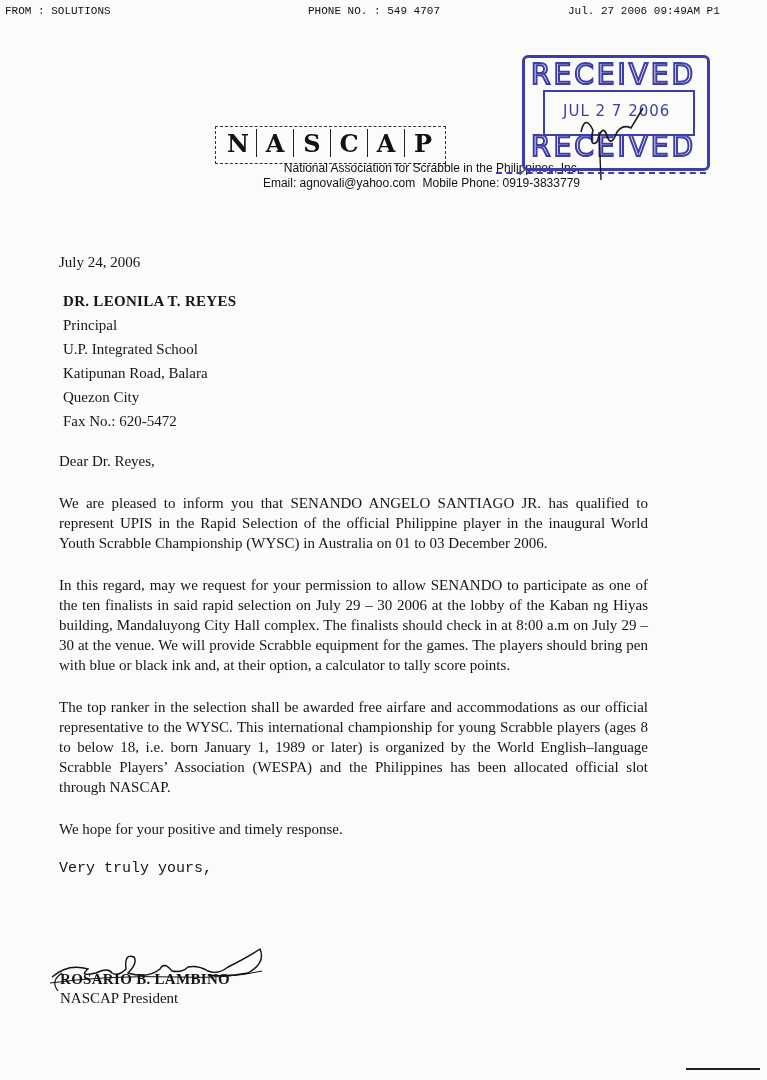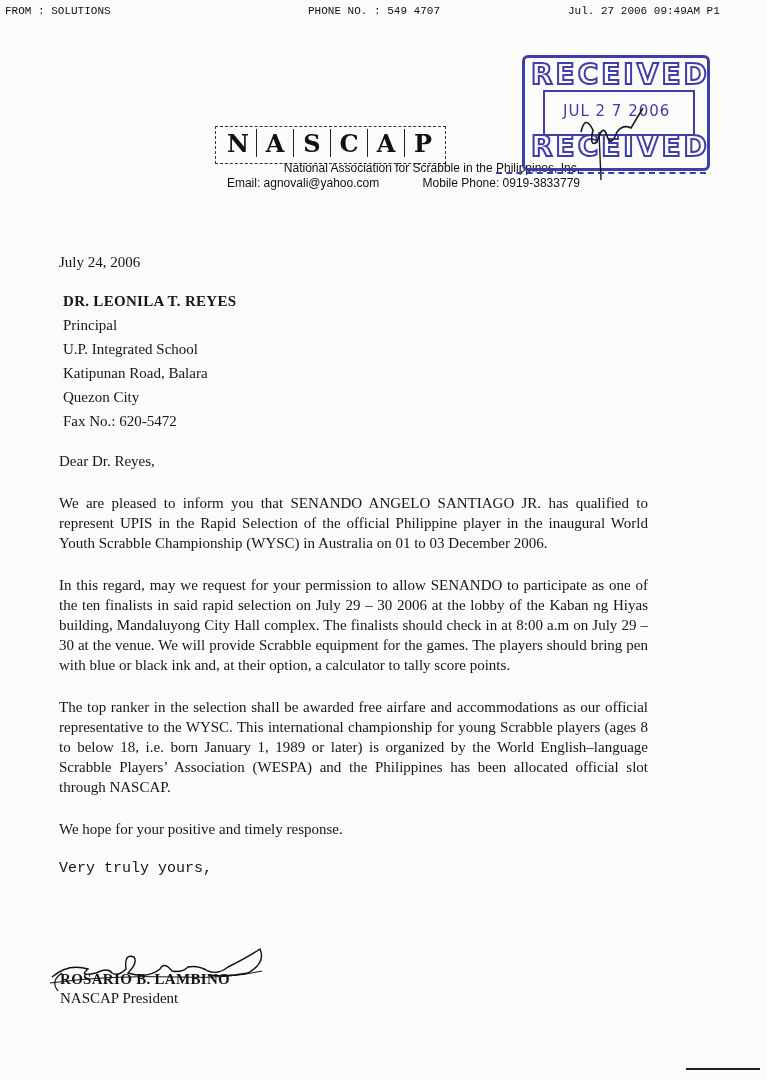--- a/index.html
+++ b/index.html
@@ -42,7 +42,7 @@
   }
   .stamp .stamp-word {
     position: absolute; left: 6px; top: 0px; font-family: "DejaVu Sans", sans-serif;
-    font-size: 28px; font-weight: bold; letter-spacing: 3px; color: transparent;
+    font-size: 28px; font-weight: normal; letter-spacing: 3px; color: transparent;
     -webkit-text-stroke: 2px #3e3ea8;
   }
   .stamp .stamp-word.bottom { top: 72px; }

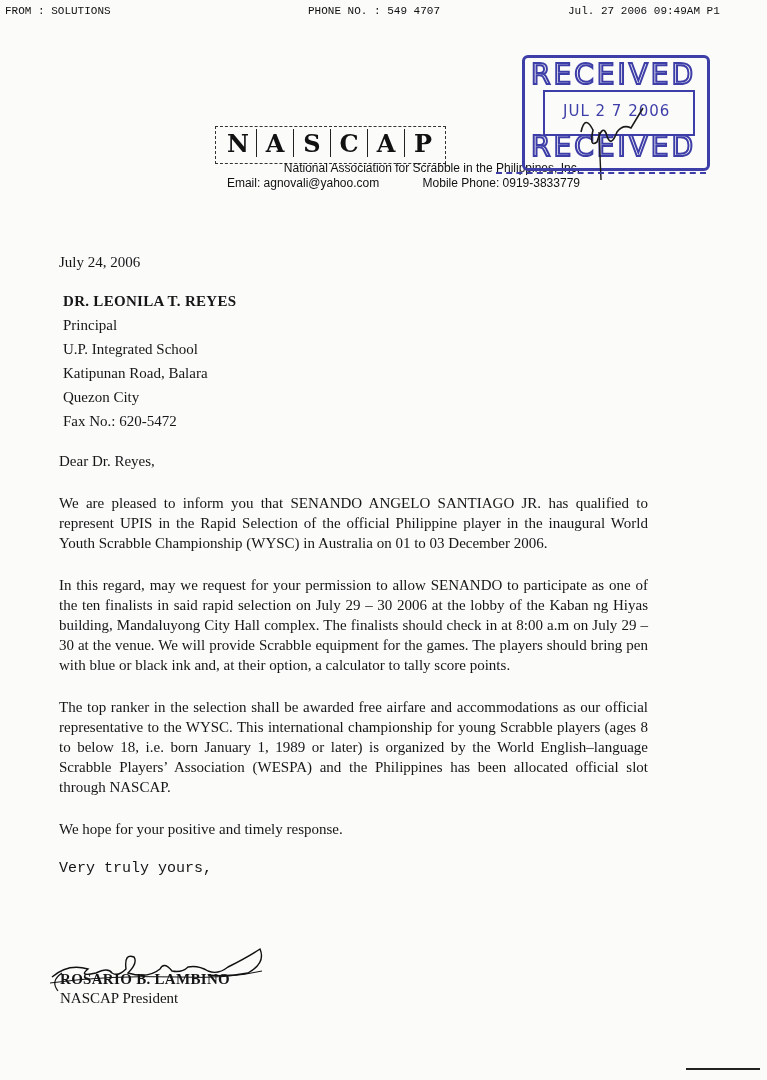--- a/index.html
+++ b/index.html
@@ -34,7 +34,7 @@
     font-family: Liberation Sans, sans-serif; font-size: 12px; line-height: 15px;
     text-align: right; color: #111;
   }
-  .org .addr-email { display: inline-block; margin-right: 40px; padding-left: 24px; }
+  .org .addr-email { display: inline-block; margin-right: 4px; padding-left: 24px; }
 
   .stamp {
     position: absolute; left: 522px; top: 55px; width: 182px; height: 110px;

